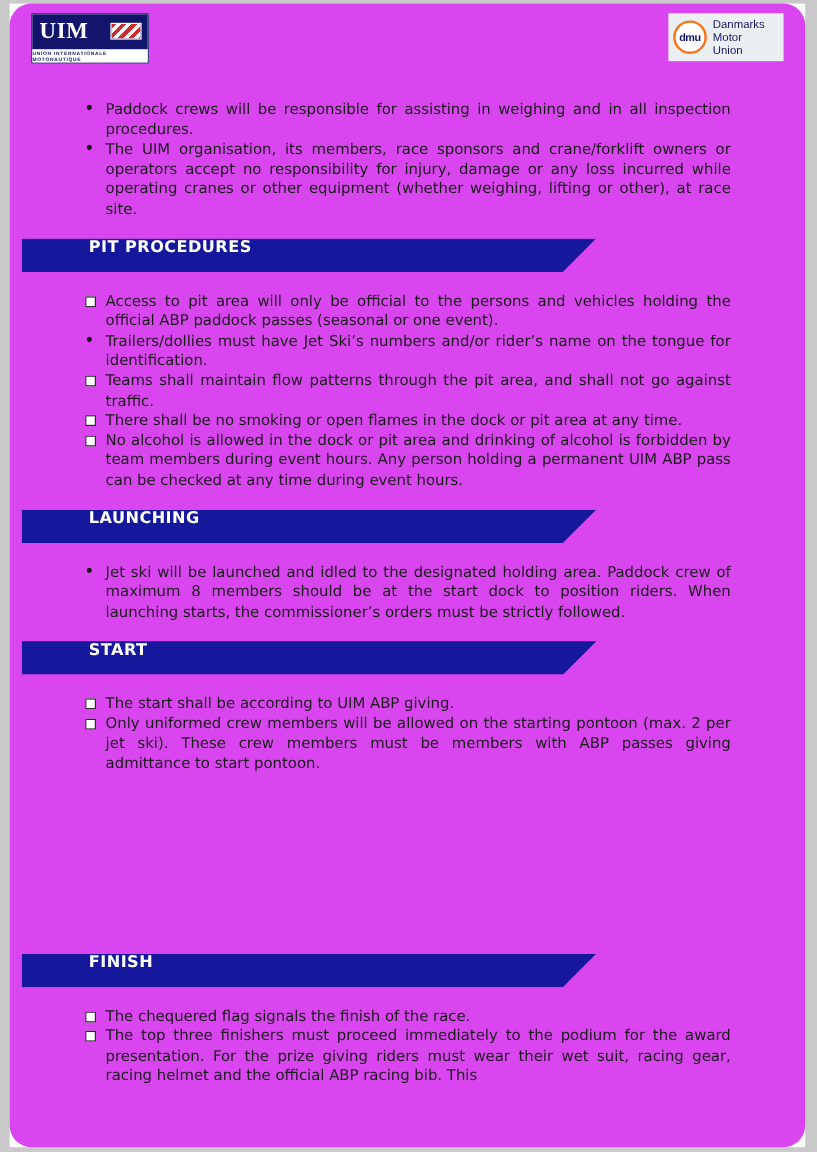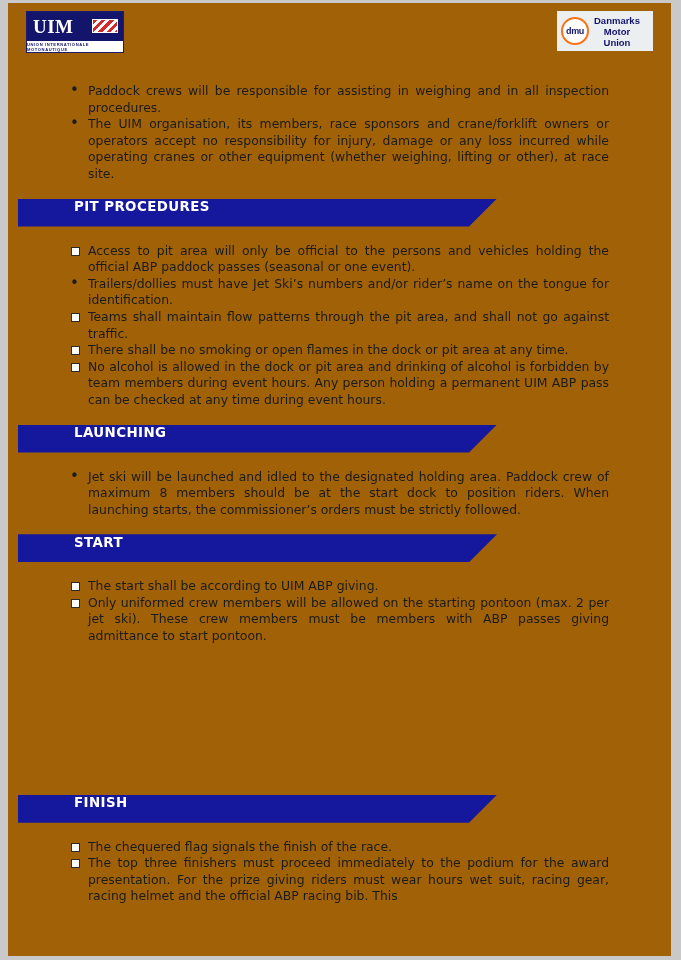--- a/index.html
+++ b/index.html
@@ -46,7 +46,8 @@
     right: 10px;
     top: 3px;
     bottom: 4px;
-    background: #a16207;
+    background: #d946ef;
+    border-radius: 18px;
   }
 
   

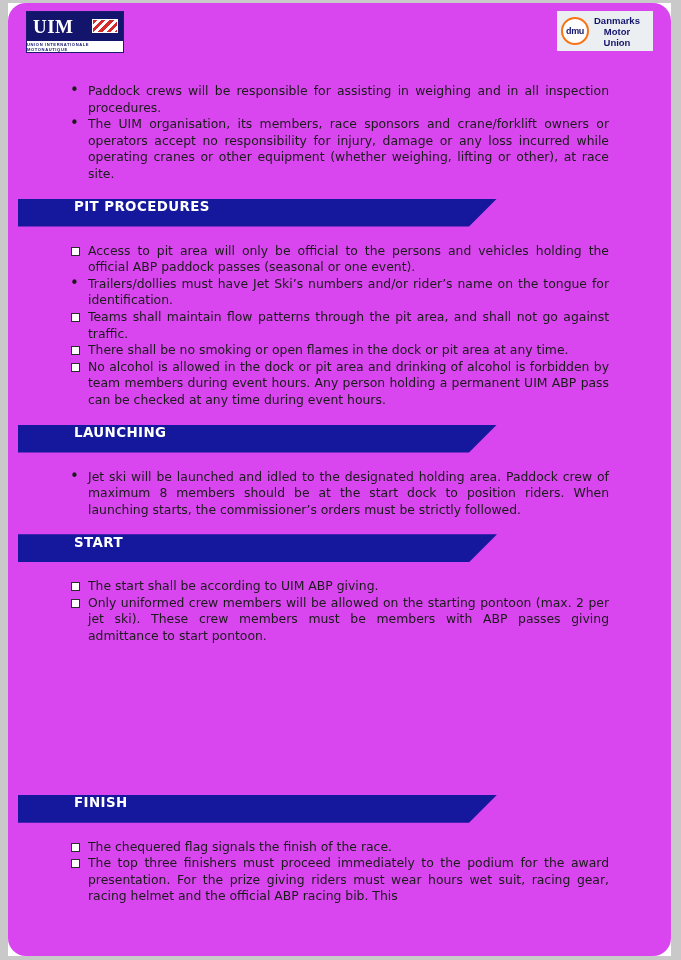--- a/index.html
+++ b/index.html
@@ -131,9 +131,8 @@
   .dmu-text {
     color: #13146b;
     font-size: 9.5px;
-    font-weight: bold;
+    font-weight: normal;
     line-height: 11px;
-    text-align: center;
   }
 
   

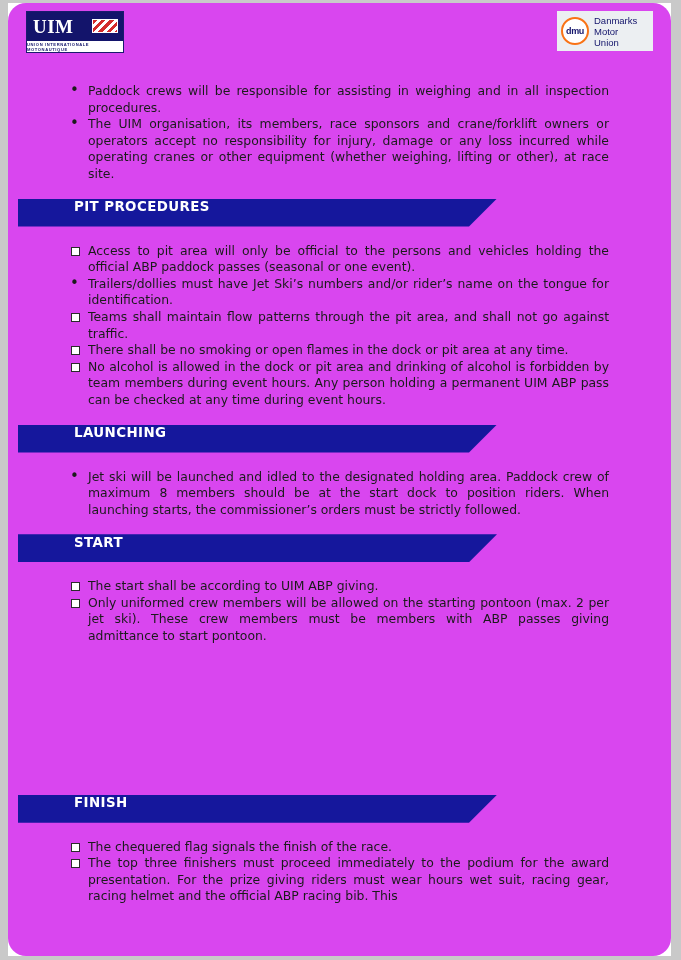--- a/index.html
+++ b/index.html
@@ -303,7 +303,7 @@
           <span>The chequered flag signals the finish of the race.</span>
         </li>
         <li class="item box">
-          <span>The top three finishers must proceed immediately to the podium for the award presentation. For the prize giving riders must wear hours wet suit, racing gear, racing helmet and the official ABP racing bib. This</span>
+          <span>The top three finishers must proceed immediately to the podium for the award presentation. For the prize giving riders must wear their wet suit, racing gear, racing helmet and the official ABP racing bib. This</span>
         </li>
       </ul>
 

